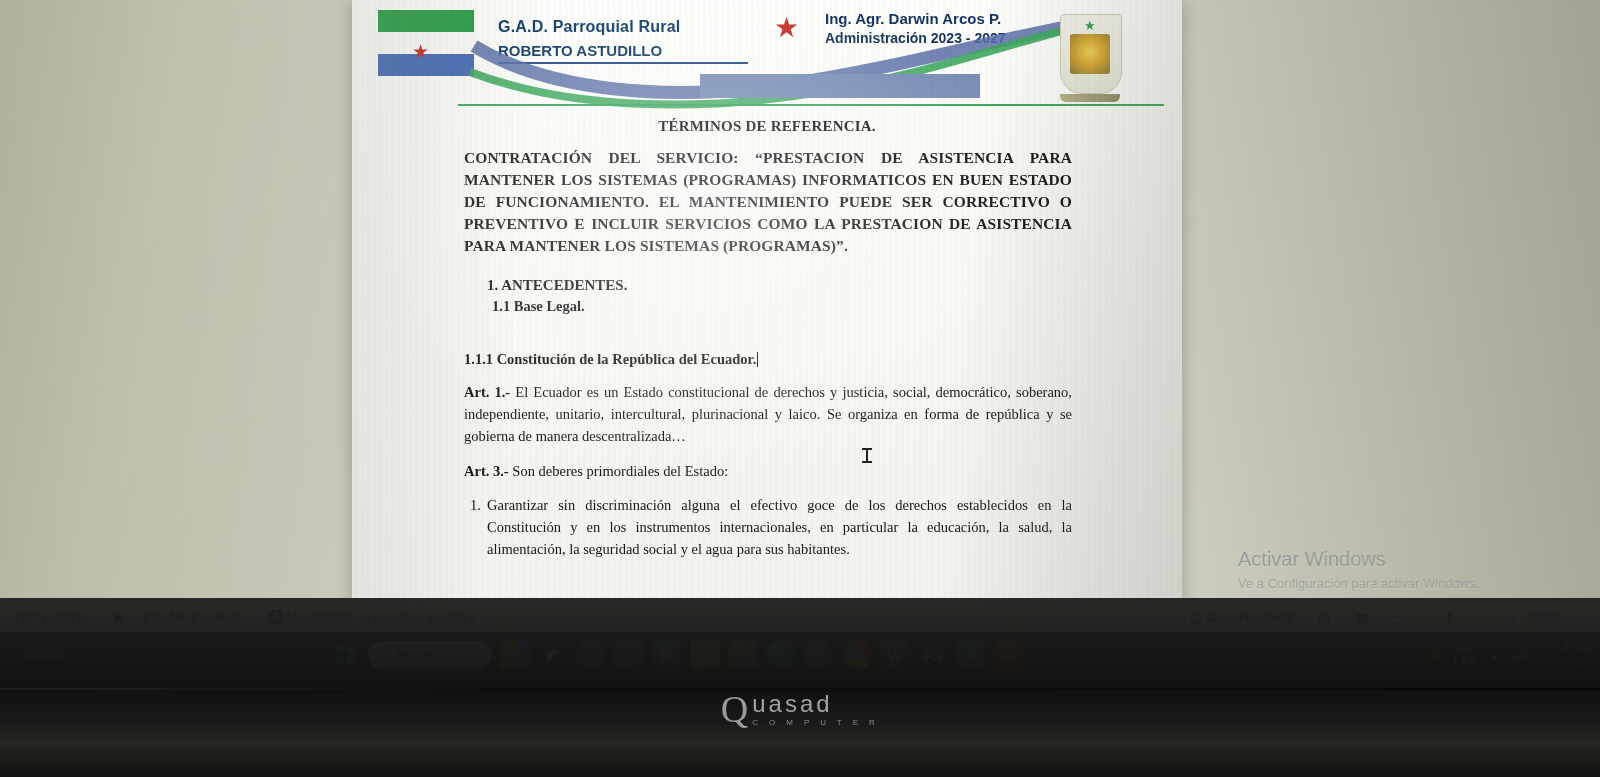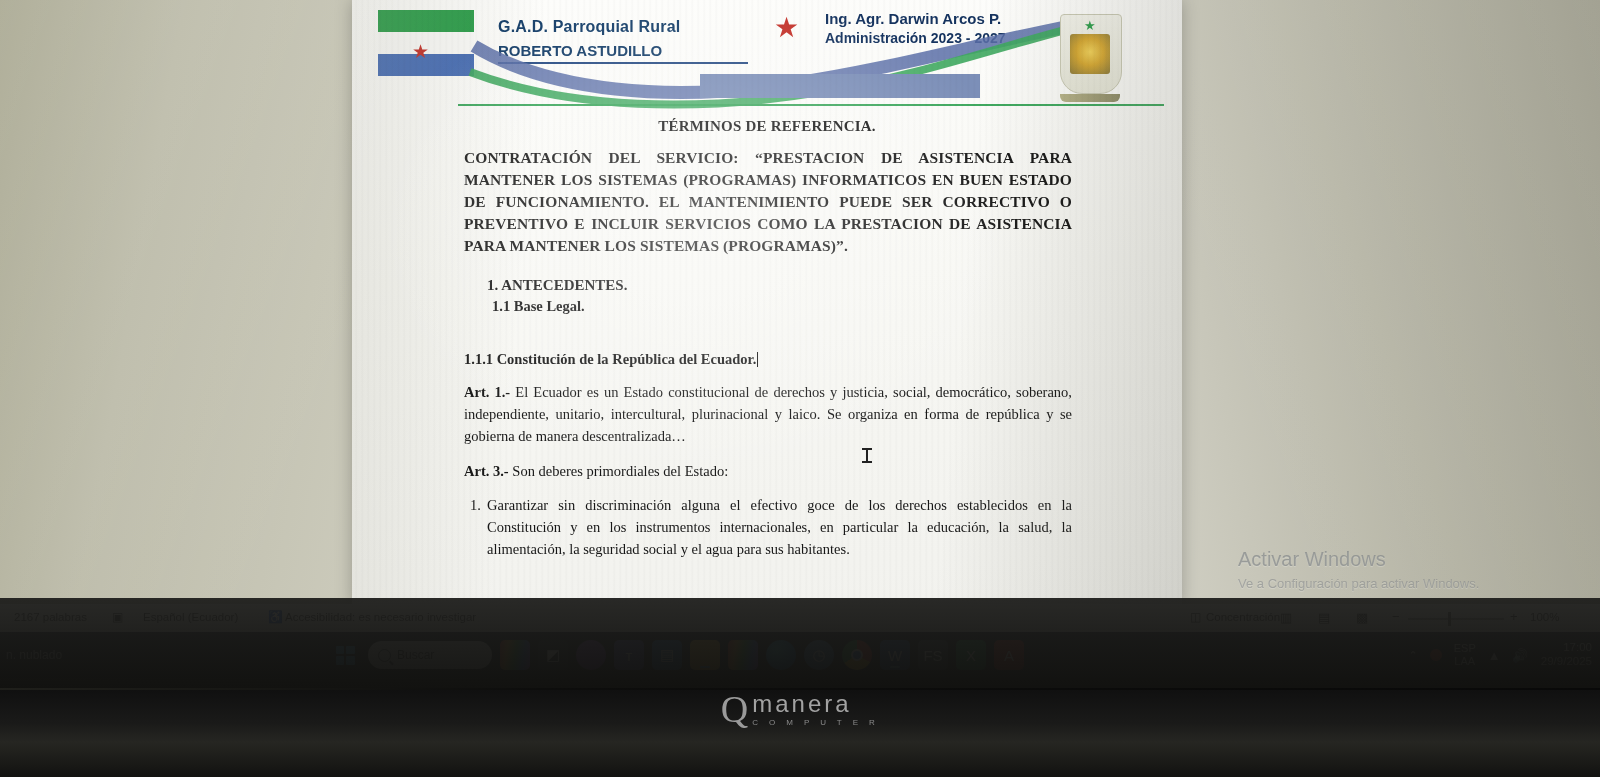--- a/index.html
+++ b/index.html
@@ -526,7 +526,7 @@
   <div class="brand">
     <span class="q">Q</span>
     <span class="bt">
-      <span class="b1">manera</span>
+      <span class="b1">uasad</span>
       <span class="b2">C O M P U T E R</span>
     </span>
   </div>

